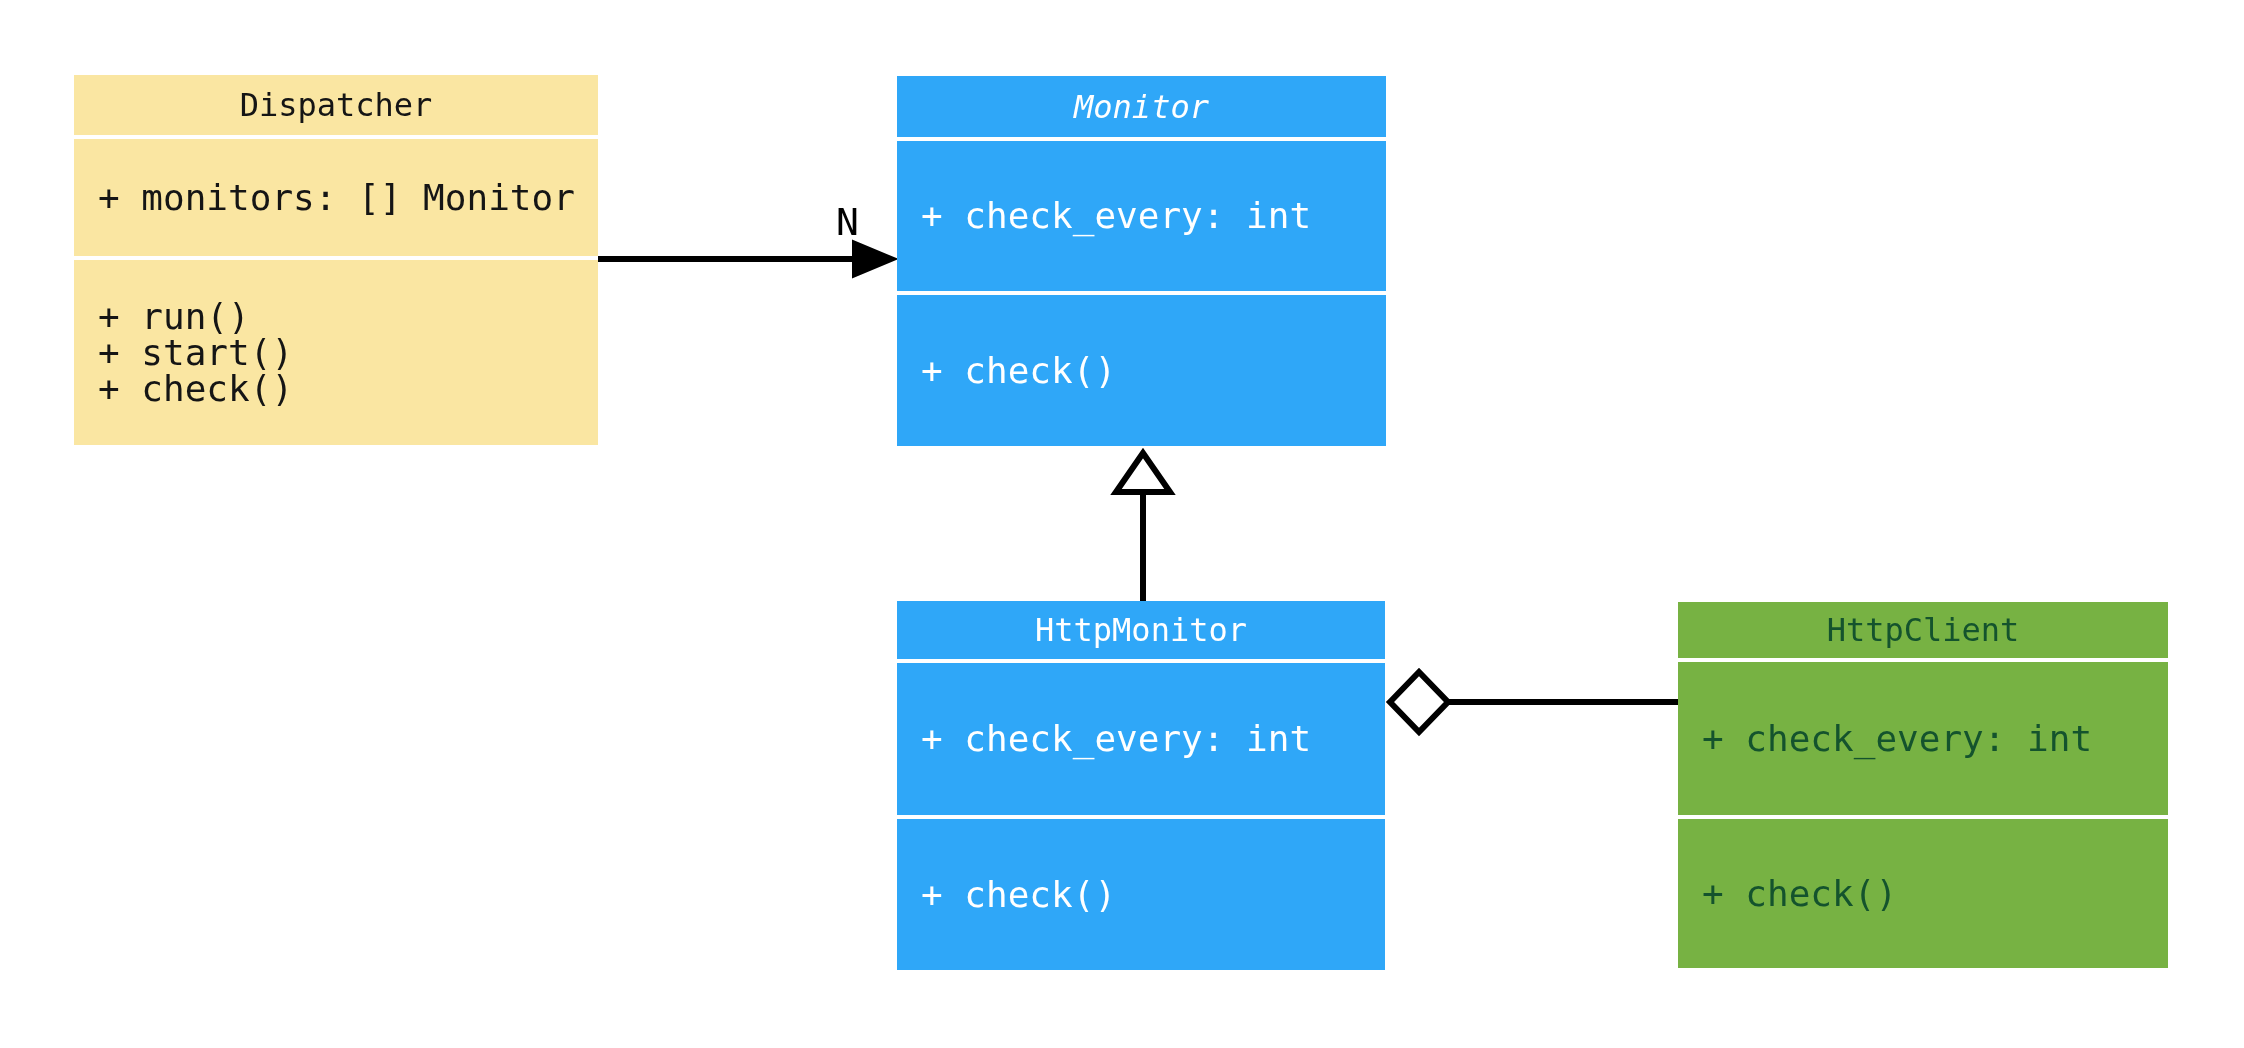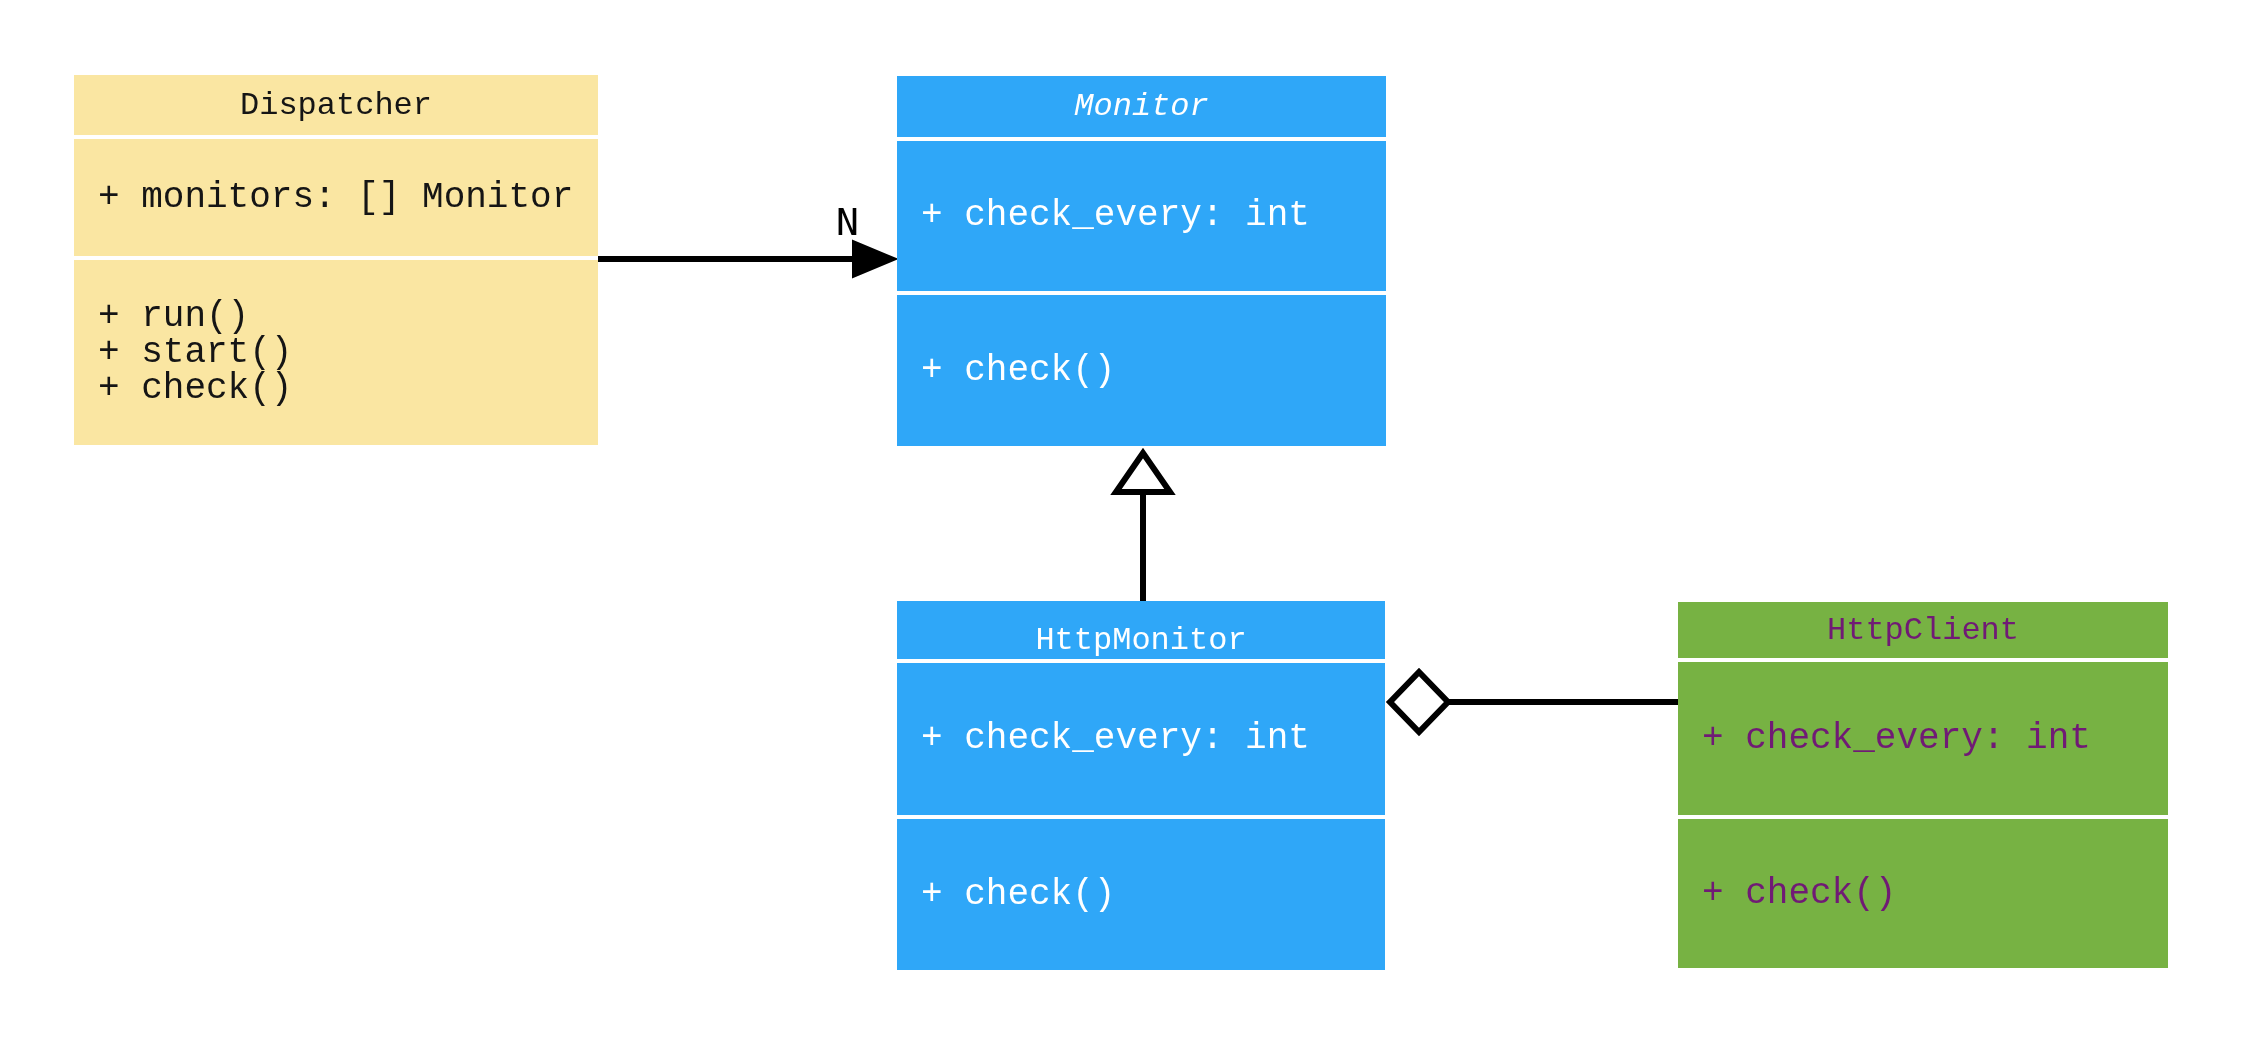--- a/index.html
+++ b/index.html
@@ -23,7 +23,6 @@
   .compartment {
     display: flex; flex-direction: column; justify-content: center;
     box-sizing: border-box;
-    font-family: Liberation Mono, monospace;
   }
   .compartment.title {
     align-items: center;

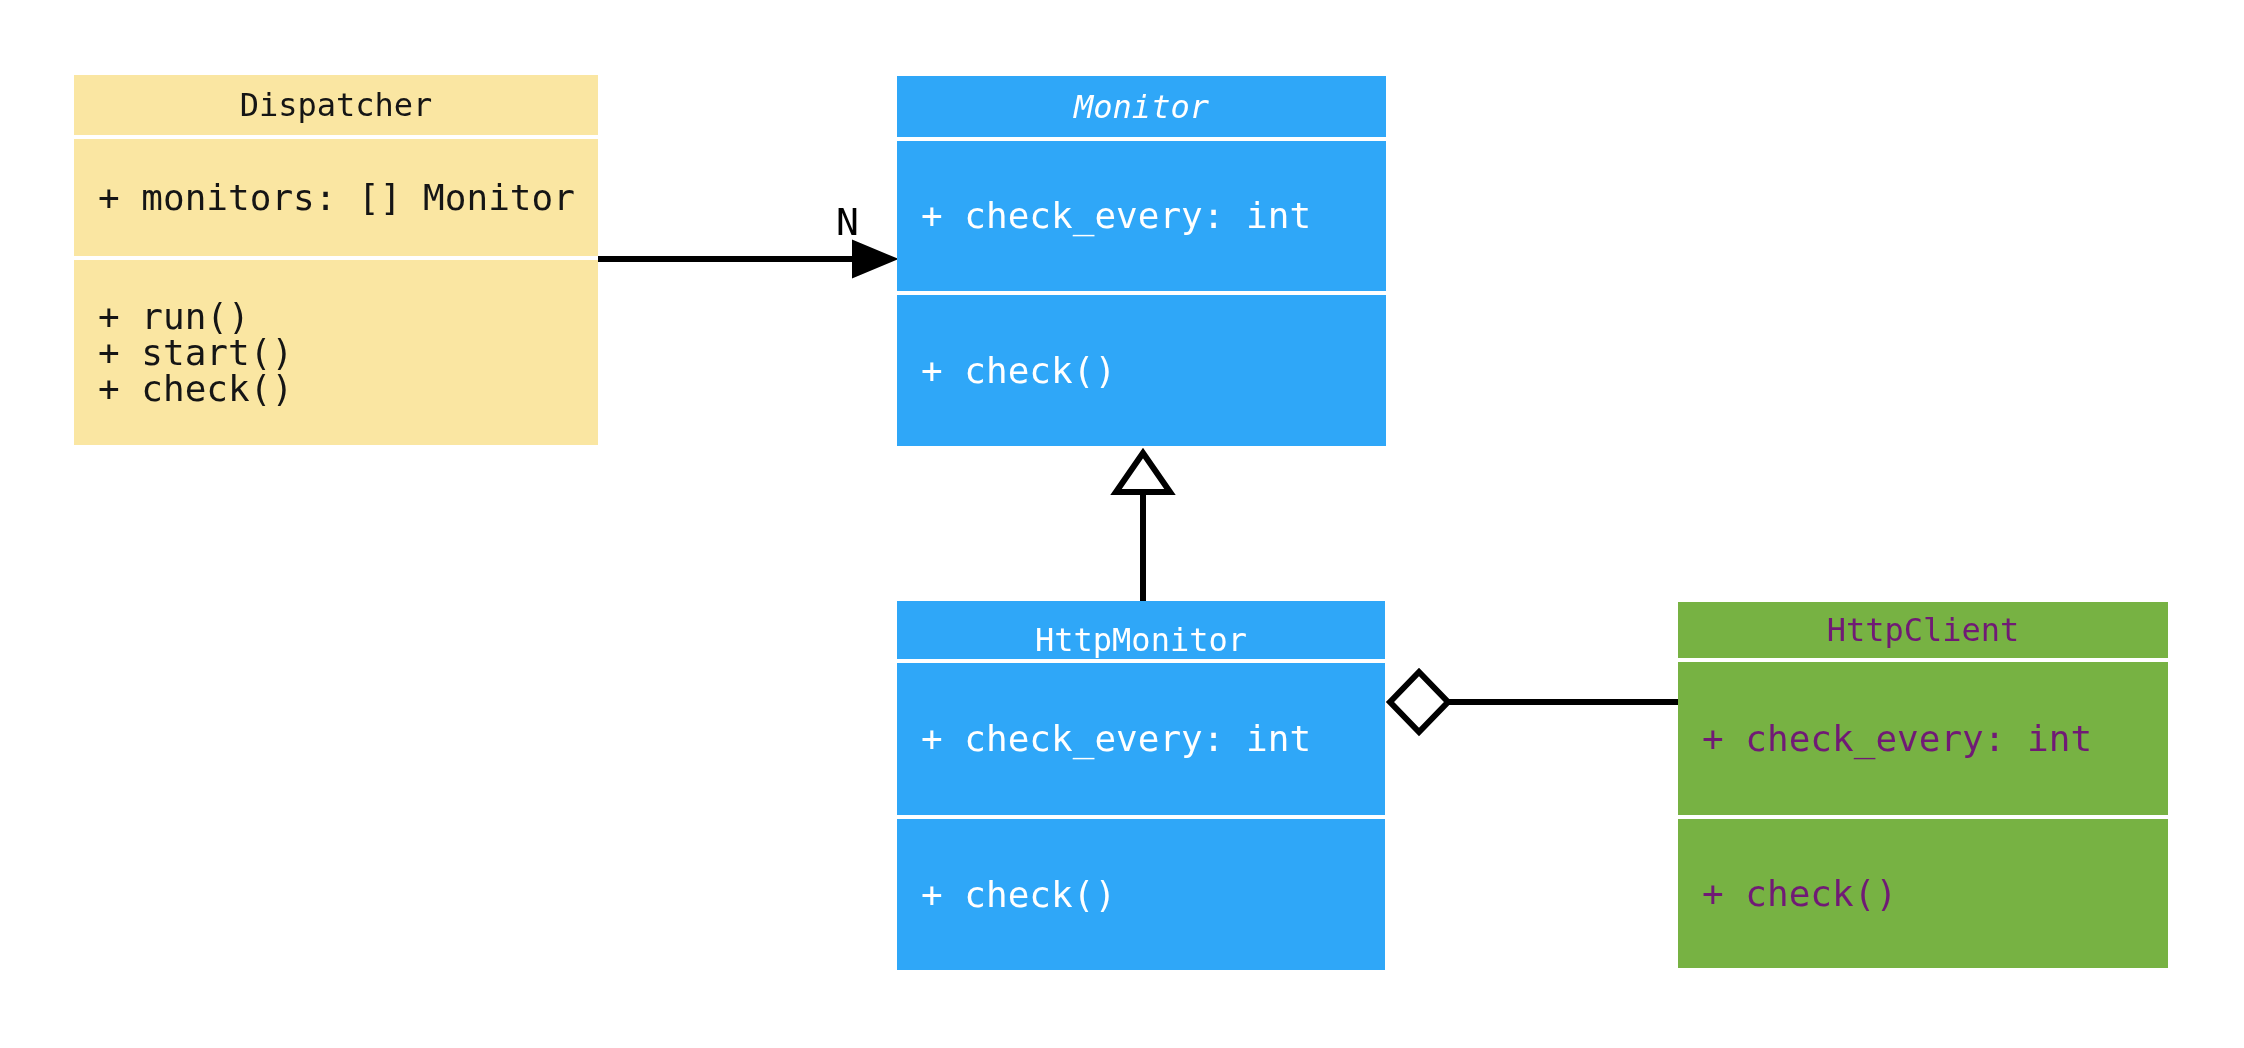--- a/index.html
+++ b/index.html
@@ -49,7 +49,7 @@
   
   .c-httpmonitor { left: 897px; top: 601px; width: 488px; height: 369px; }
   .c-httpmonitor .compartment { background: #2FA7F8; color: #ffffff; }
-  .c-httpmonitor .title { height: 58px; justify-content: flex-end; }
+  .c-httpmonitor .title { height: 58px; }
   .c-httpmonitor .attrs { height: 152px; }
   
   .c-httpclient { left: 1678px; top: 602px; width: 490px; height: 366px; }

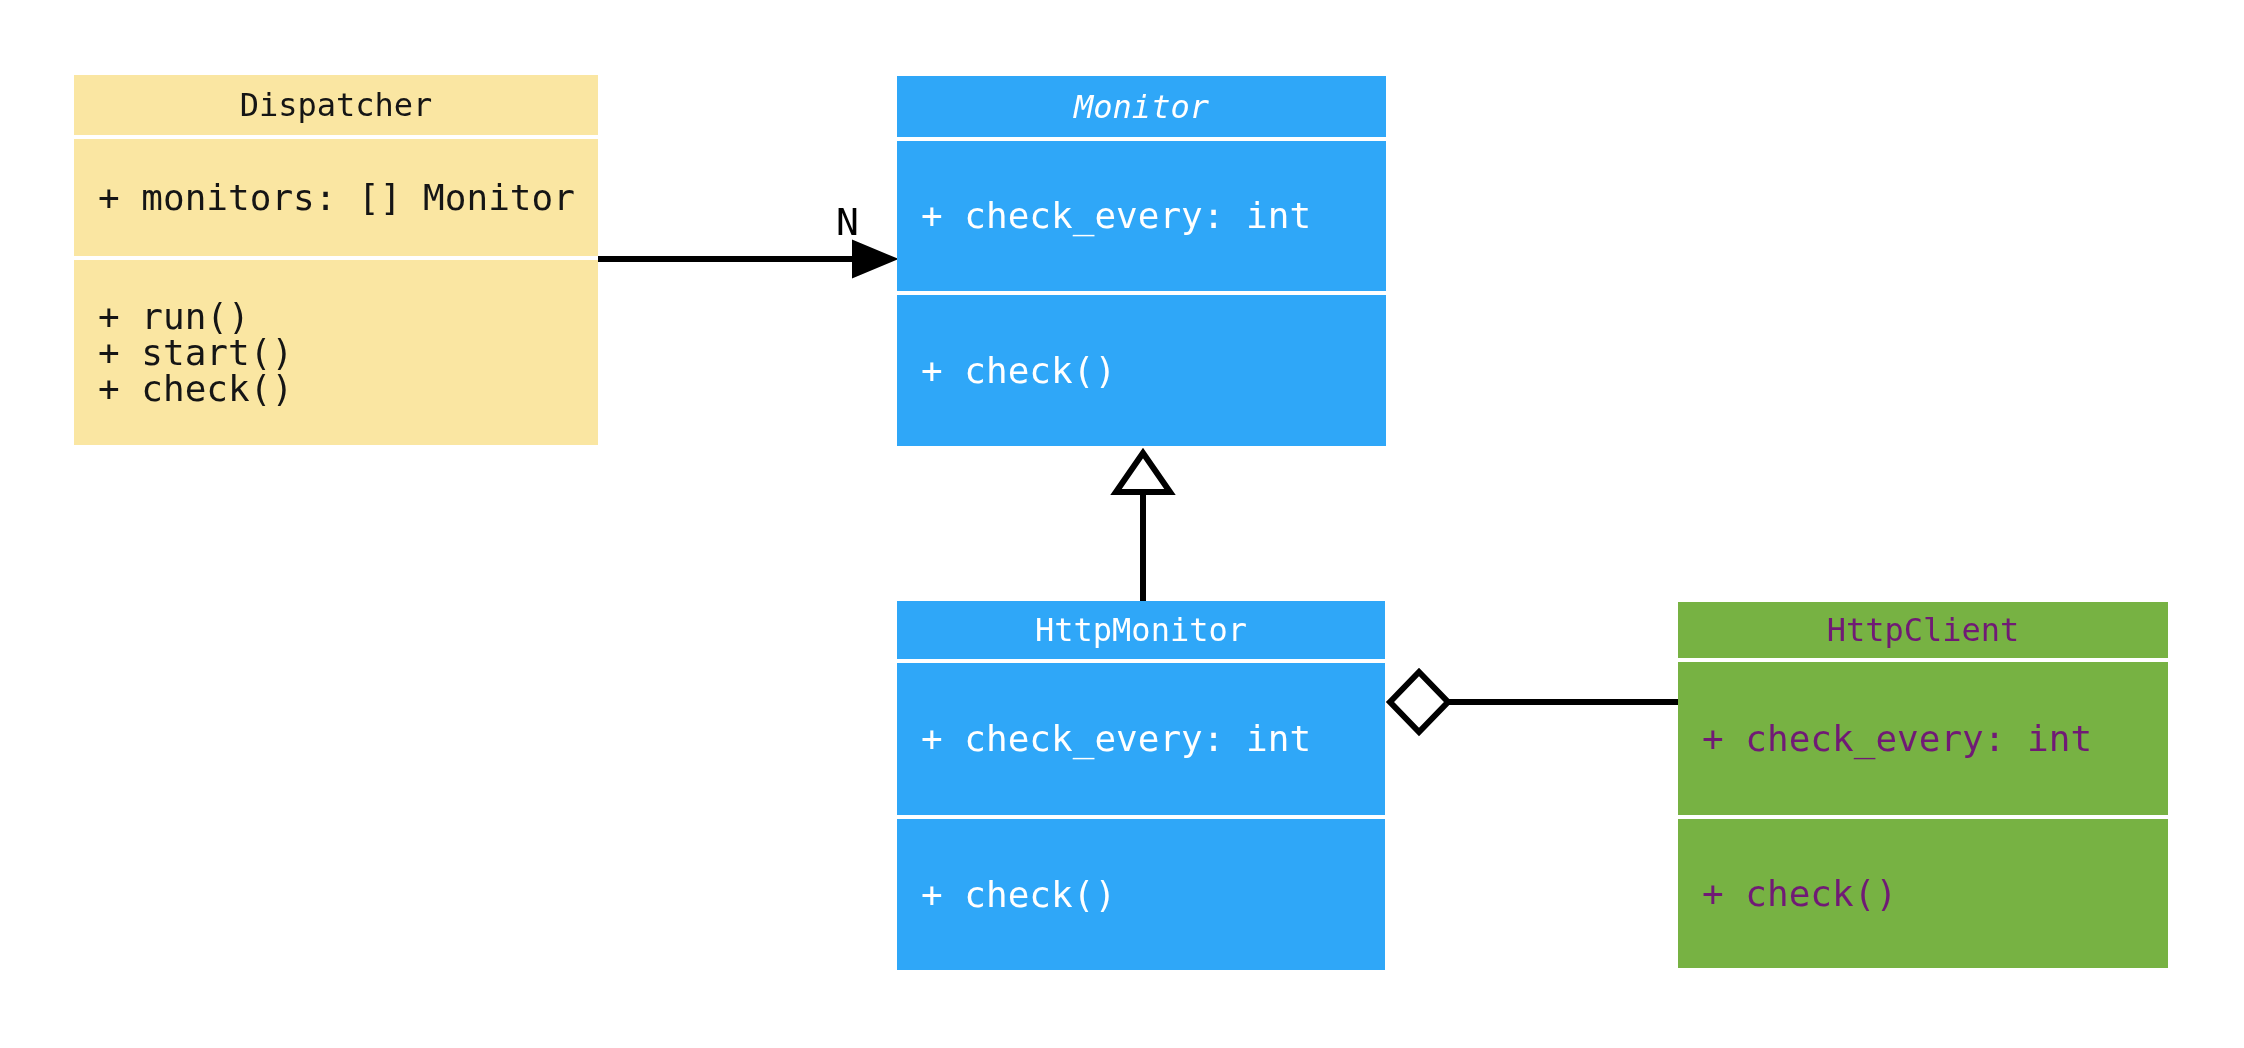--- a/index.html
+++ b/index.html
@@ -53,7 +53,7 @@
   .c-httpmonitor .attrs { height: 152px; }
   
   .c-httpclient { left: 1678px; top: 602px; width: 490px; height: 366px; }
-  .c-httpclient .compartment { background: #77B243; color: #701a75; }
+  .c-httpclient .compartment { background: #77B243; color: #14532d; }
   .c-httpclient .title { height: 56px; }
   .c-httpclient .attrs { height: 153px; }
   

